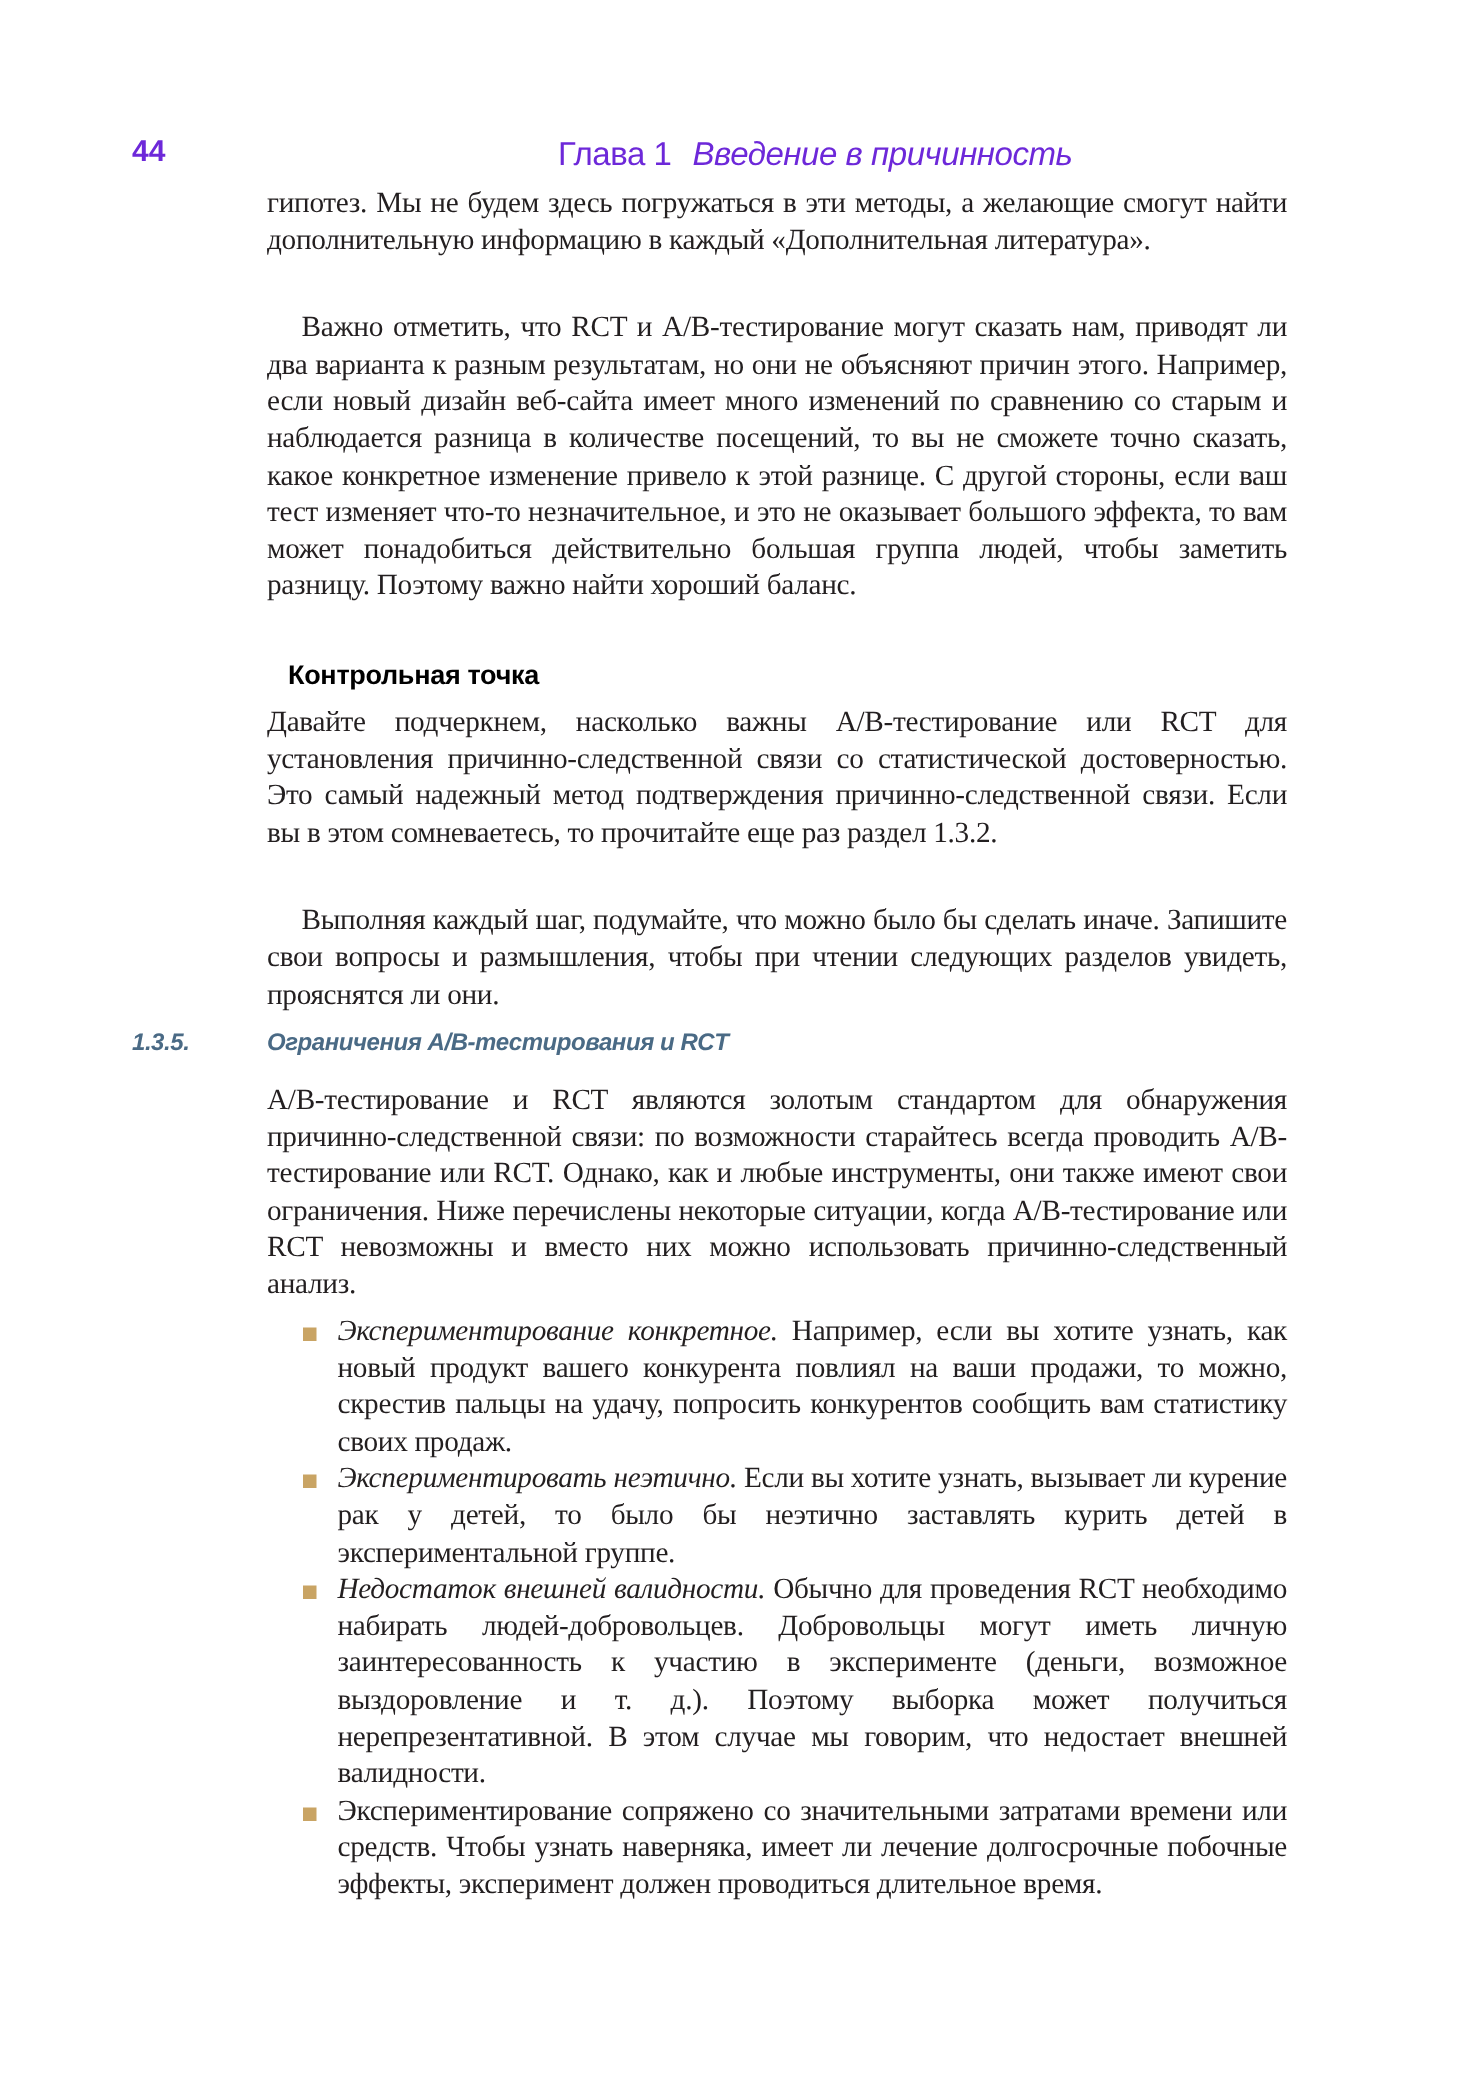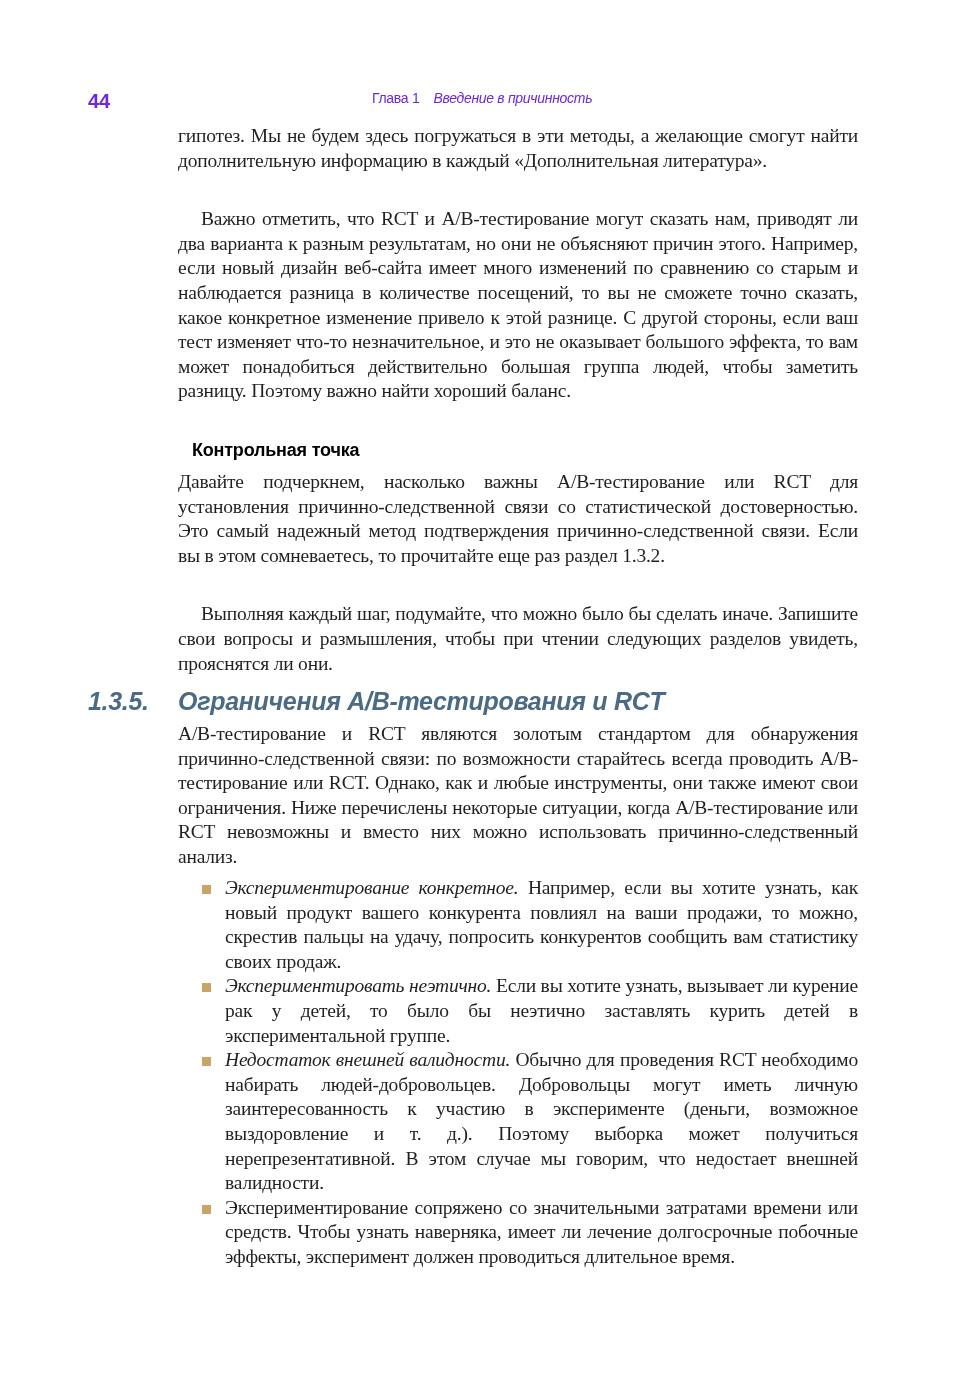--- a/index.html
+++ b/index.html
@@ -36,7 +36,7 @@
       left: 284px;
       top: 2px;
       white-space: nowrap;
-      font-size: 14px;
+      font-size: 22px;
       letter-spacing: -0.3px;
     }
     .running-head .chapter-num { margin-right: 14px; }

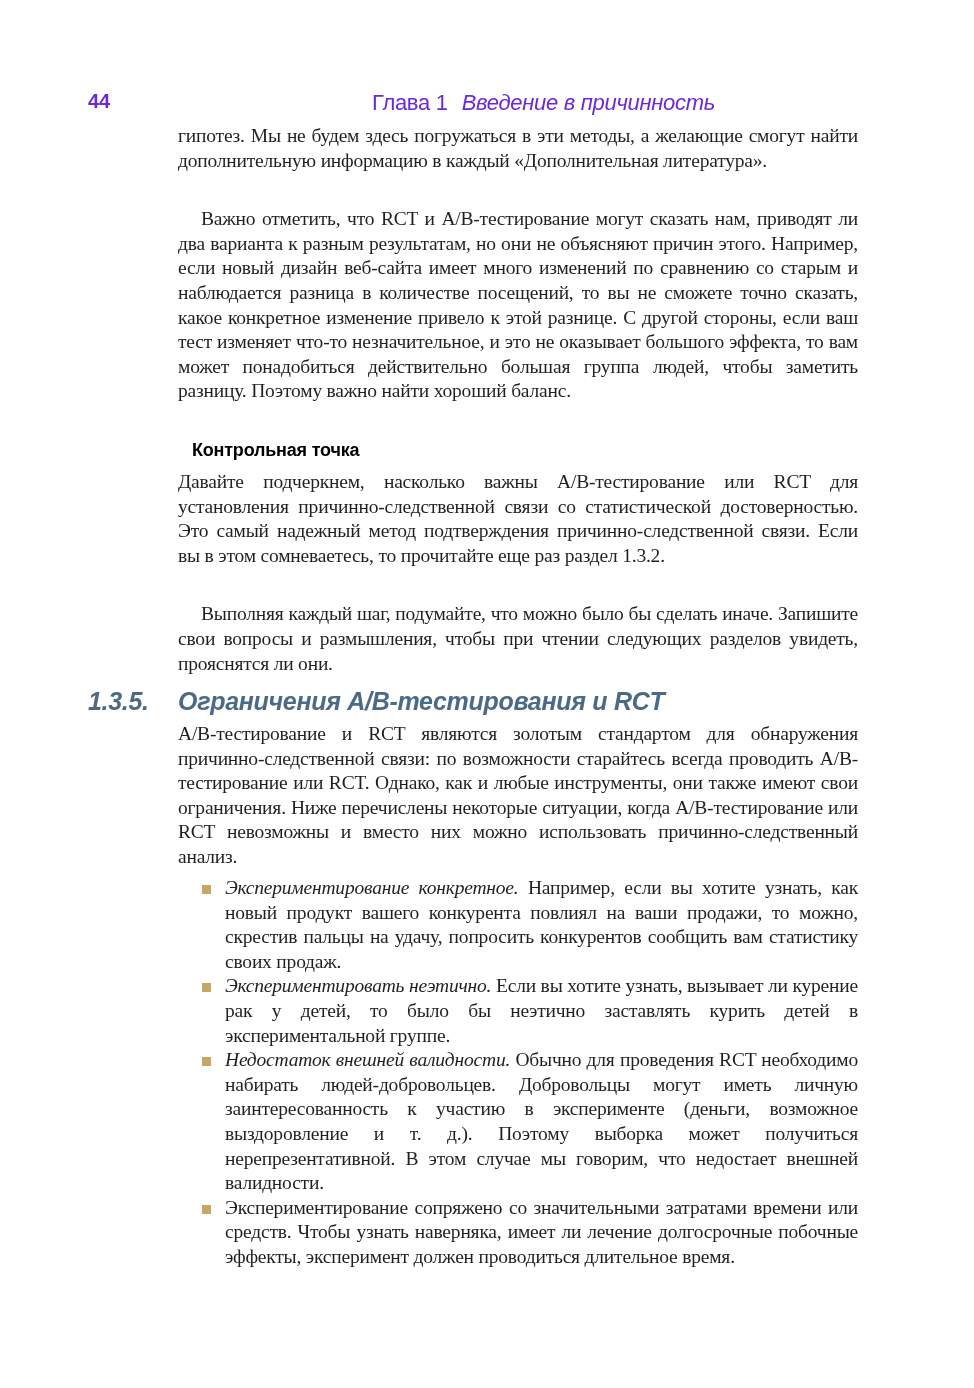--- a/index.html
+++ b/index.html
@@ -79,7 +79,7 @@
       font-family: "Liberation Sans", sans-serif;
       font-weight: bold;
       font-style: italic;
-      font-size: 25px;
+      font-size: 16px;
       color: #4a6a85;
       white-space: nowrap;
       letter-spacing: -0.3px;

